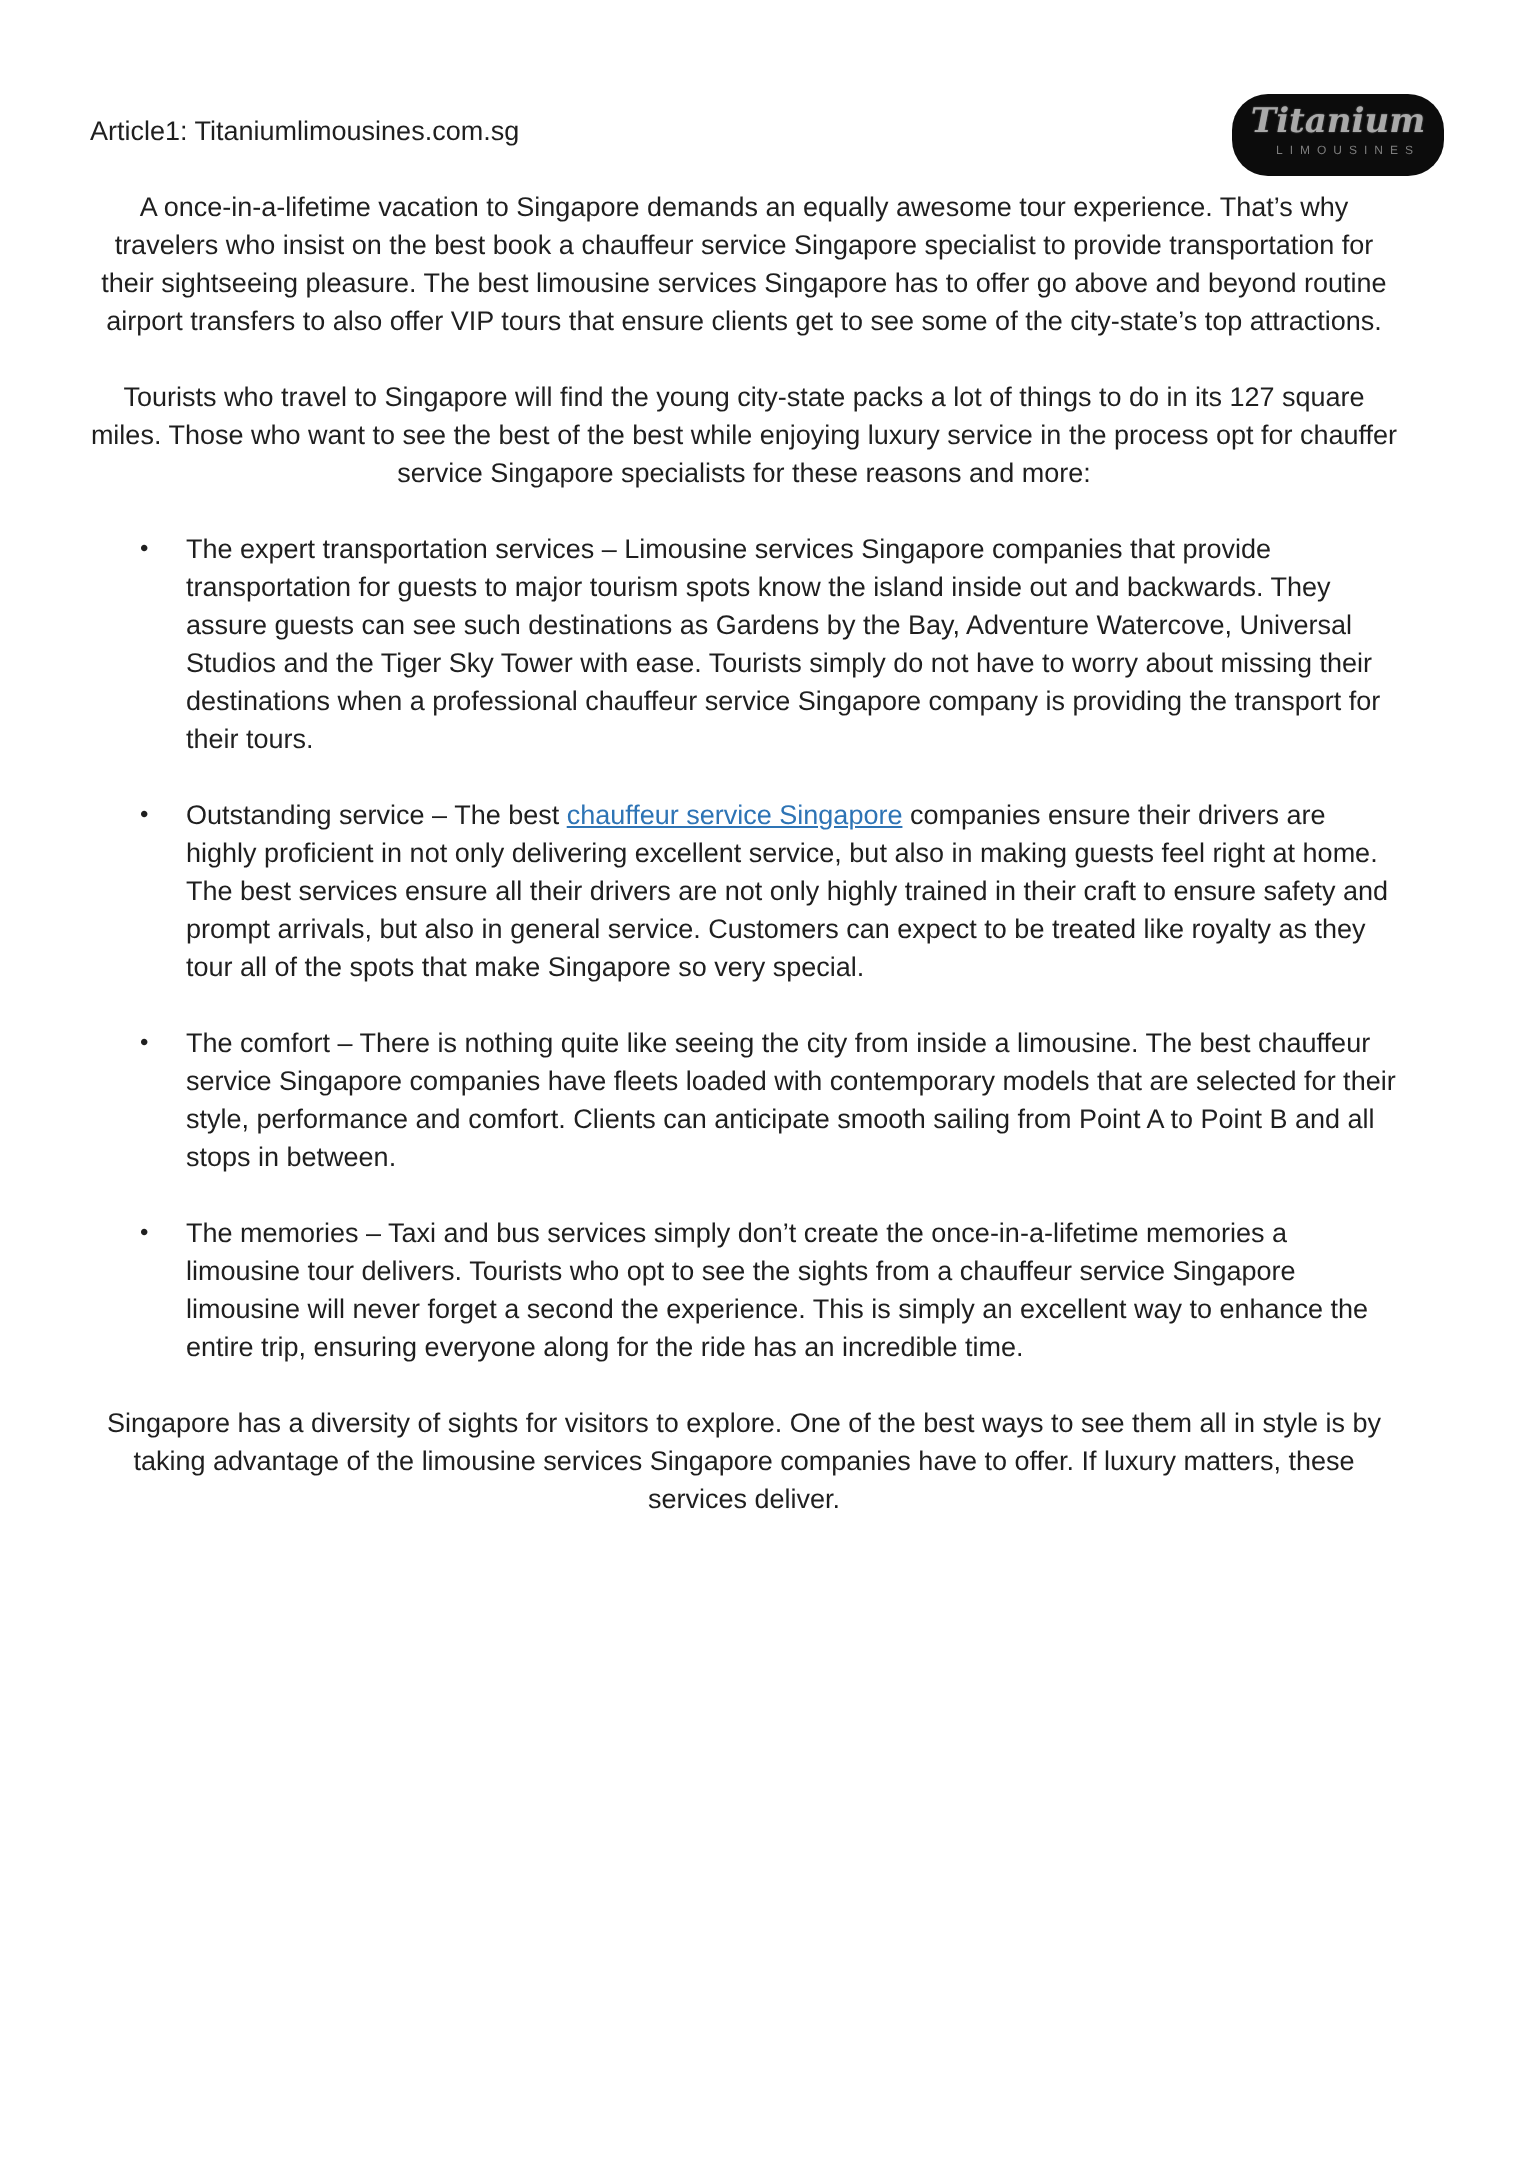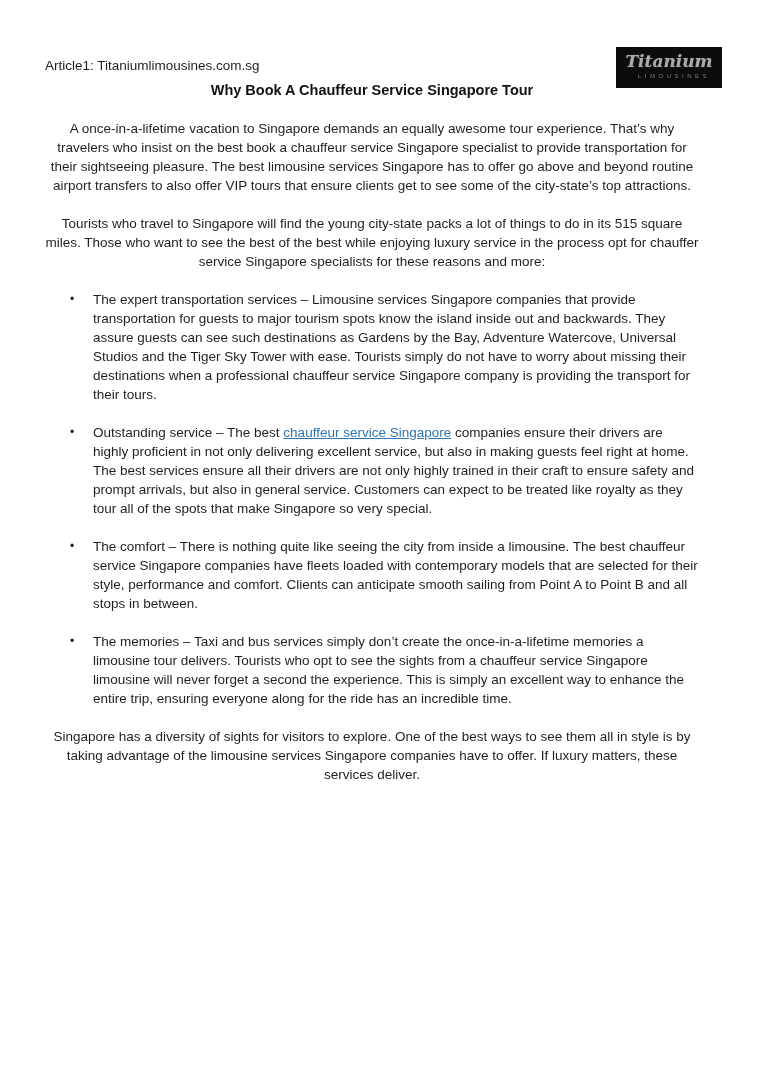--- a/index.html
+++ b/index.html
@@ -33,6 +33,7 @@
     box-sizing: border-box;
     padding-top: 4px;
     overflow: hidden;
+    border-radius: 18px;
   }
   .logo-script {
     font-family: "DejaVu Serif", serif;

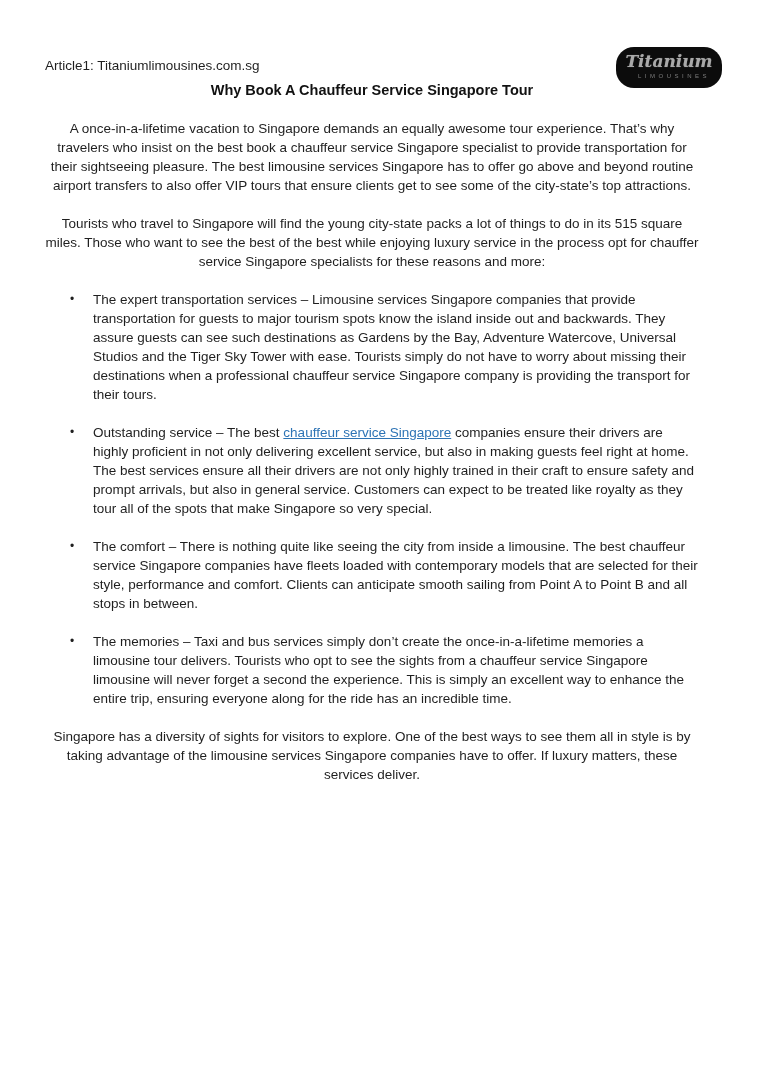--- a/index.html
+++ b/index.html
@@ -101,7 +101,6 @@
 
     <div class="header-label body-text">Article1: Titaniumlimousines.com.sg</div>
 
-    <h1 class="doc-title">Why Book A Chauffeur Service Singapore Tour</h1>
 
     <p class="para body-text">A once-in-a-lifetime vacation to Singapore demands an equally awesome tour experience. That’s why travelers who insist on the best book a chauffeur service Singapore specialist to provide transportation for their sightseeing pleasure. The best limousine services Singapore has to offer go above and beyond routine airport transfers to also offer VIP tours that ensure clients get to see some of the city-state’s top attractions.</p>
 

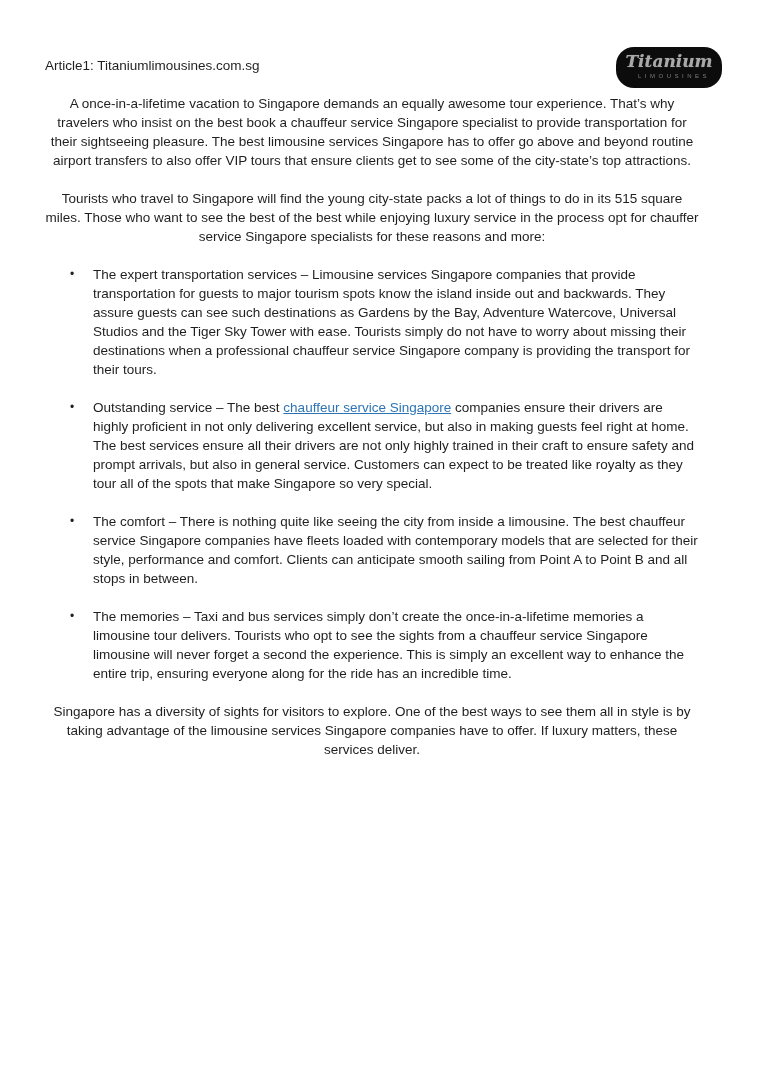--- a/index.html
+++ b/index.html
@@ -104,7 +104,7 @@
 
     <p class="para body-text">A once-in-a-lifetime vacation to Singapore demands an equally awesome tour experience. That’s why travelers who insist on the best book a chauffeur service Singapore specialist to provide transportation for their sightseeing pleasure. The best limousine services Singapore has to offer go above and beyond routine airport transfers to also offer VIP tours that ensure clients get to see some of the city-state’s top attractions.</p>
 
-    <p class="para body-text">Tourists who travel to Singapore will find the young city-state packs a lot of things to do in its 515 square miles. Those who want to see the best of the best while enjoying luxury service in the process opt for chauffer service Singapore specialists for these reasons and more:</p>
+    <p class="para body-text">Tourists who travel to Singapore will find the young city-state packs a lot of things to do in its 127 square miles. Those who want to see the best of the best while enjoying luxury service in the process opt for chauffer service Singapore specialists for these reasons and more:</p>
 
     <ul class="bullet-list body-text">
       <li>

